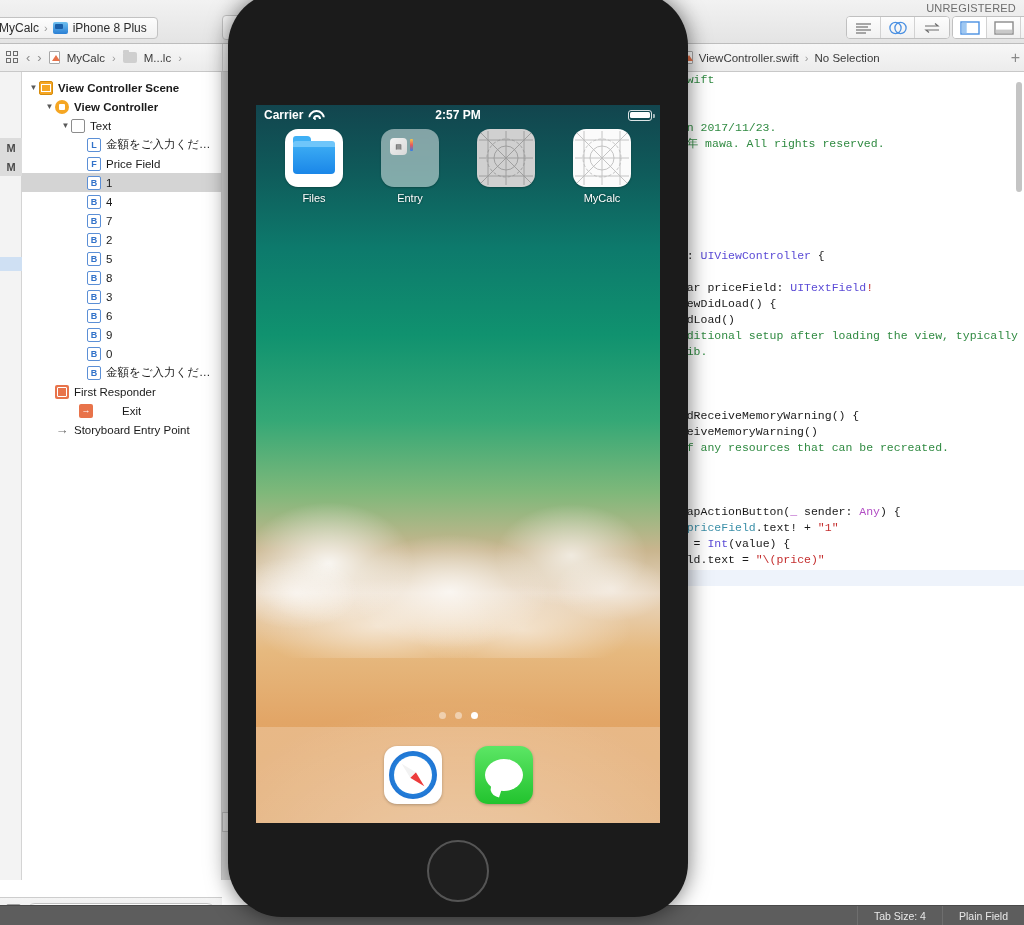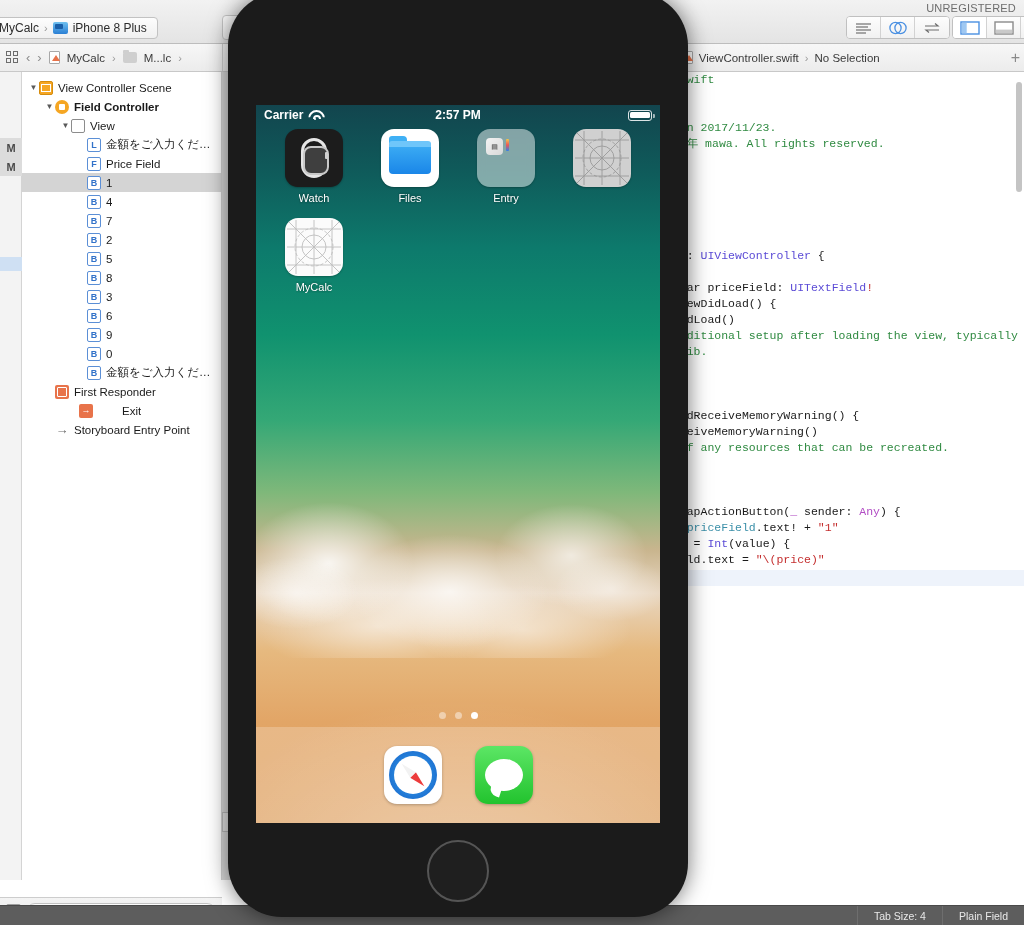--- a/index.html
+++ b/index.html
@@ -581,7 +581,7 @@
           <div class="out-row" style="padding-left: 6px;">
             <span class="disc">▼</span>
             <span class="badge scene"></span>
-            <span class="out-label" style="font-weight: normal;">View Controller Scene</span>
+            <span class="out-label" style="font-weight: bold;">View Controller Scene</span>
           </div>
           <div class="out-row" style="padding-left: 22px;">
             <span class="disc">▼</span>

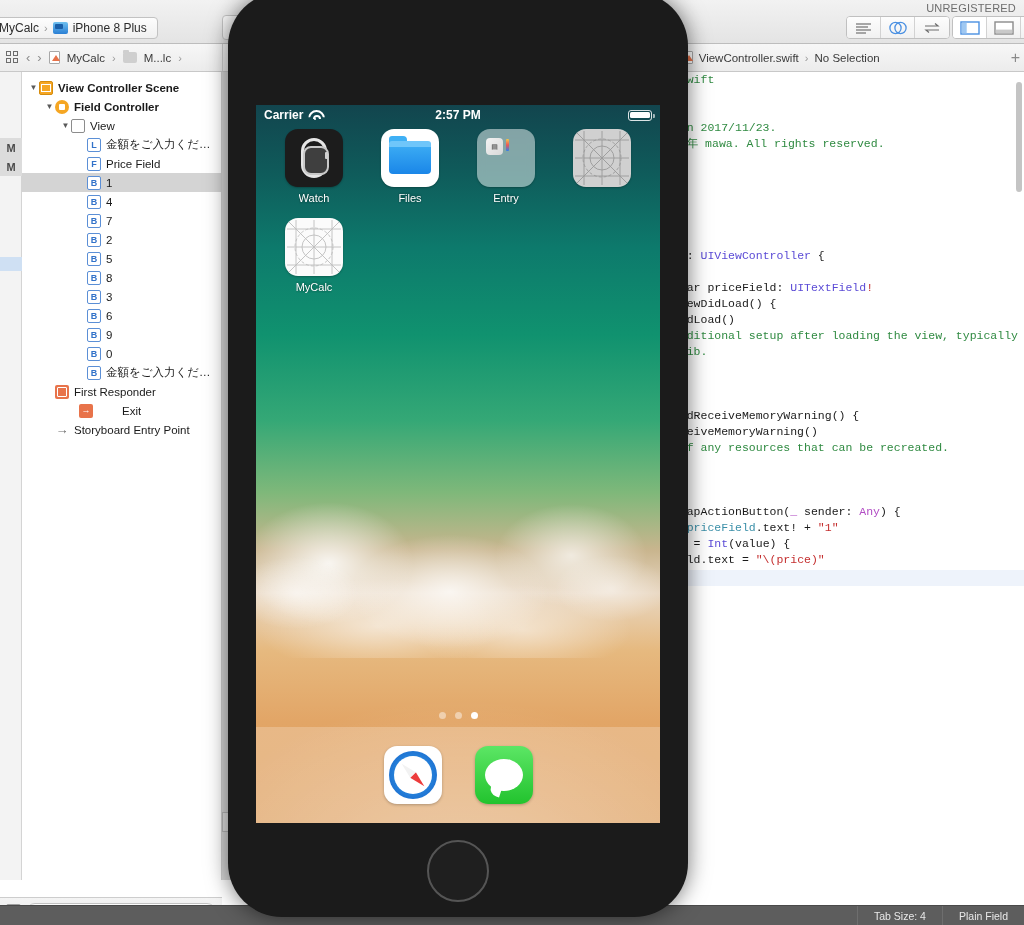--- a/index.html
+++ b/index.html
@@ -586,7 +586,7 @@
           <div class="out-row" style="padding-left: 22px;">
             <span class="disc">▼</span>
             <span class="badge vc"></span>
-            <span class="out-label" style="font-weight: bold;">Field Controller</span>
+            <span class="out-label" style="font-weight: bold;">View Controller</span>
           </div>
           <div class="out-row" style="padding-left: 38px;">
             <span class="disc">▼</span>

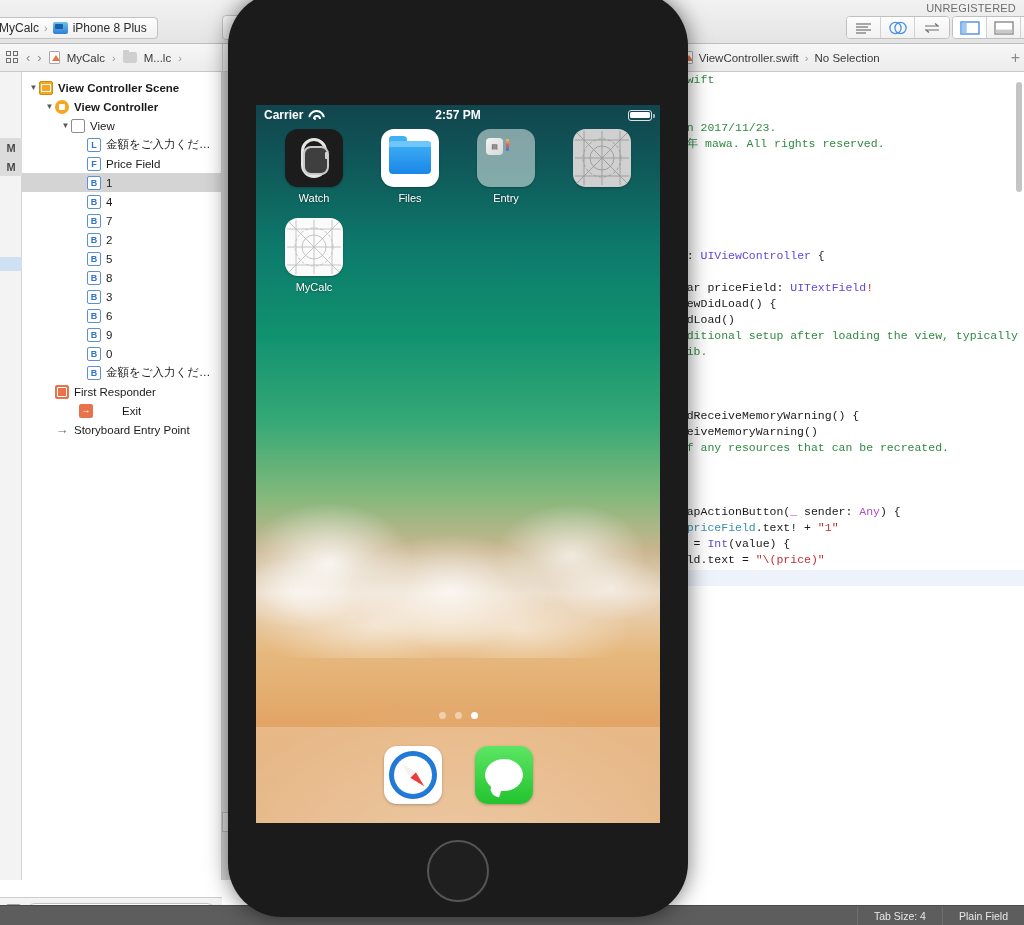--- a/index.html
+++ b/index.html
@@ -591,7 +591,7 @@
           <div class="out-row" style="padding-left: 38px;">
             <span class="disc">▼</span>
             <span class="badge view"></span>
-            <span class="out-label">View</span>
+            <span class="out-label">Text</span>
           </div>
           <div class="out-row" style="padding-left: 54px;">
             <span class="disc"></span>

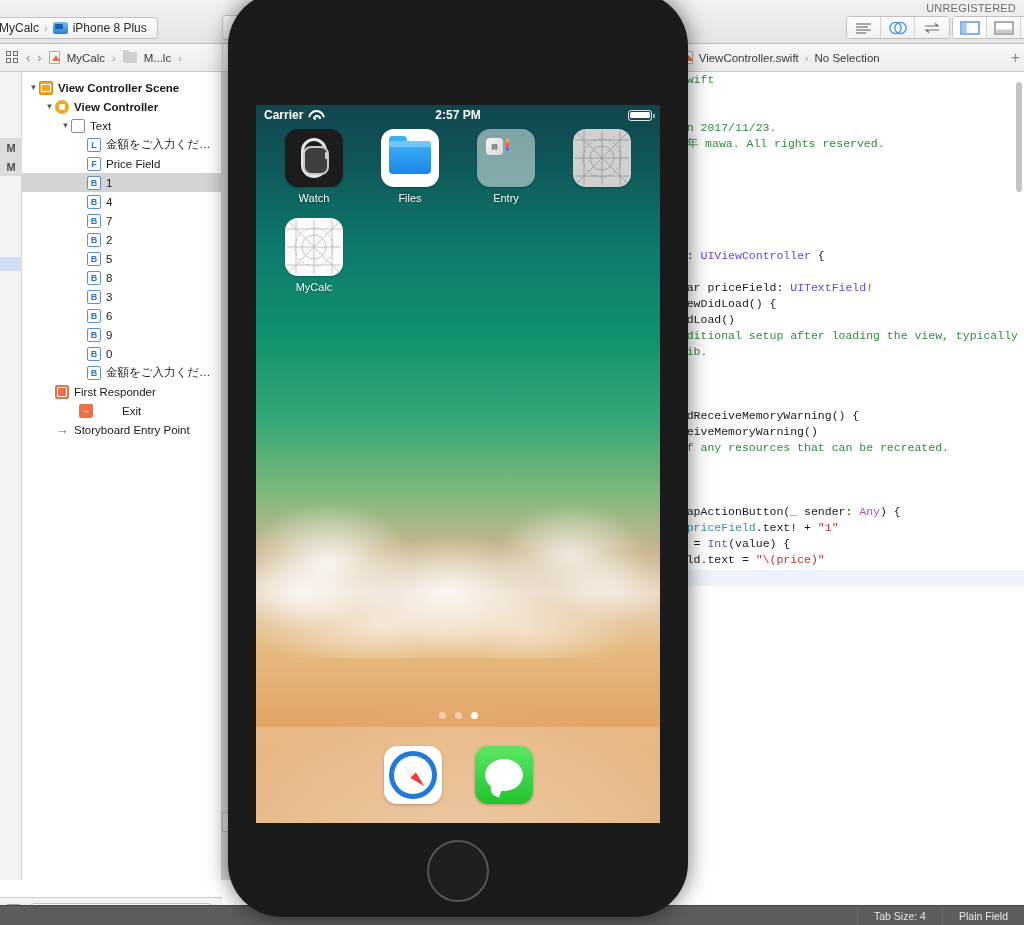--- a/index.html
+++ b/index.html
@@ -727,15 +727,6 @@
 
       <div class="app-grid">
 
-        <div class="app-cell">
-          <div class="app-icon ic-watch">
-            <div class="band">
-                <div class="body"></div>
-                <div class="crown"></div>
-              </div>
-          </div>
-          <div class="app-name">Watch</div>
-        </div>
 
         <div class="app-cell">
           <div class="app-icon ic-files">

